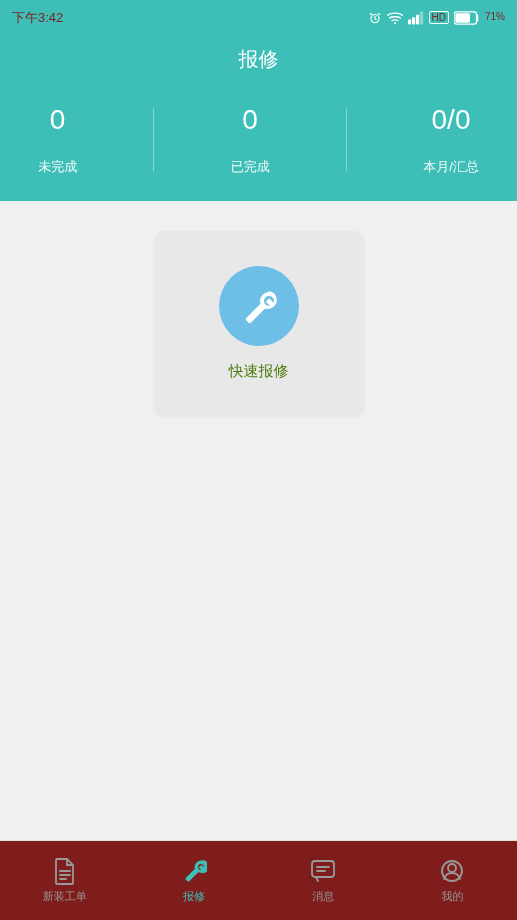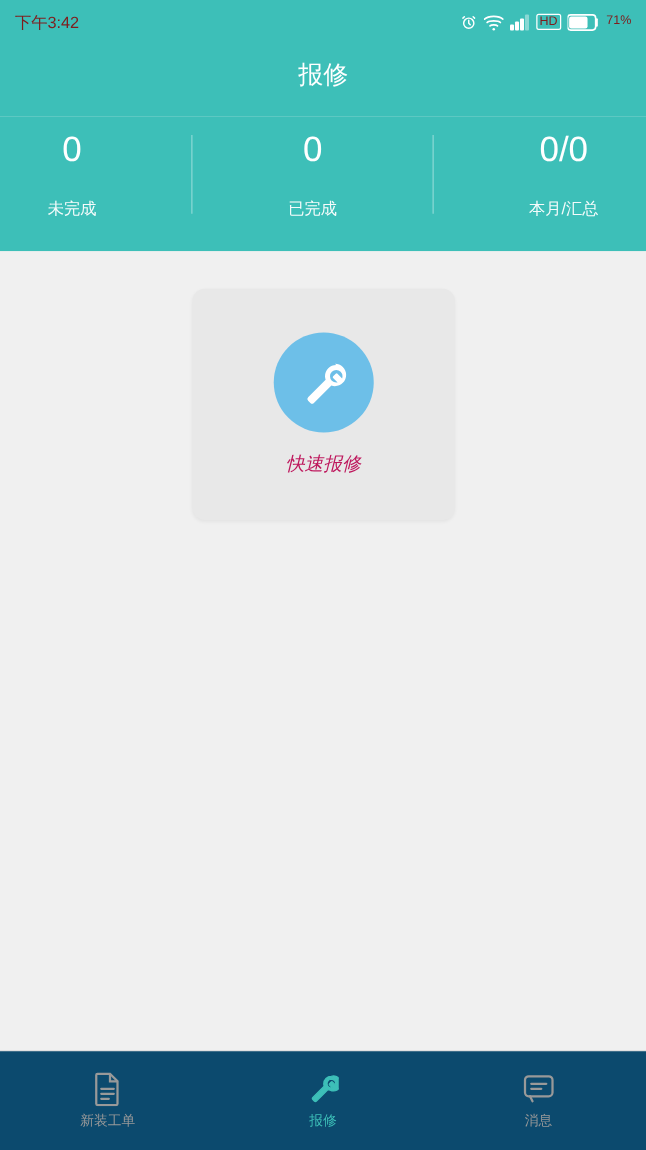--- a/index.html
+++ b/index.html
@@ -105,8 +105,7 @@
 
     .card-label {
       font-size: 15px;
-      color: #be185d;
-      font-style: italic;
+      color: #4d7c0f;
     }
 
     

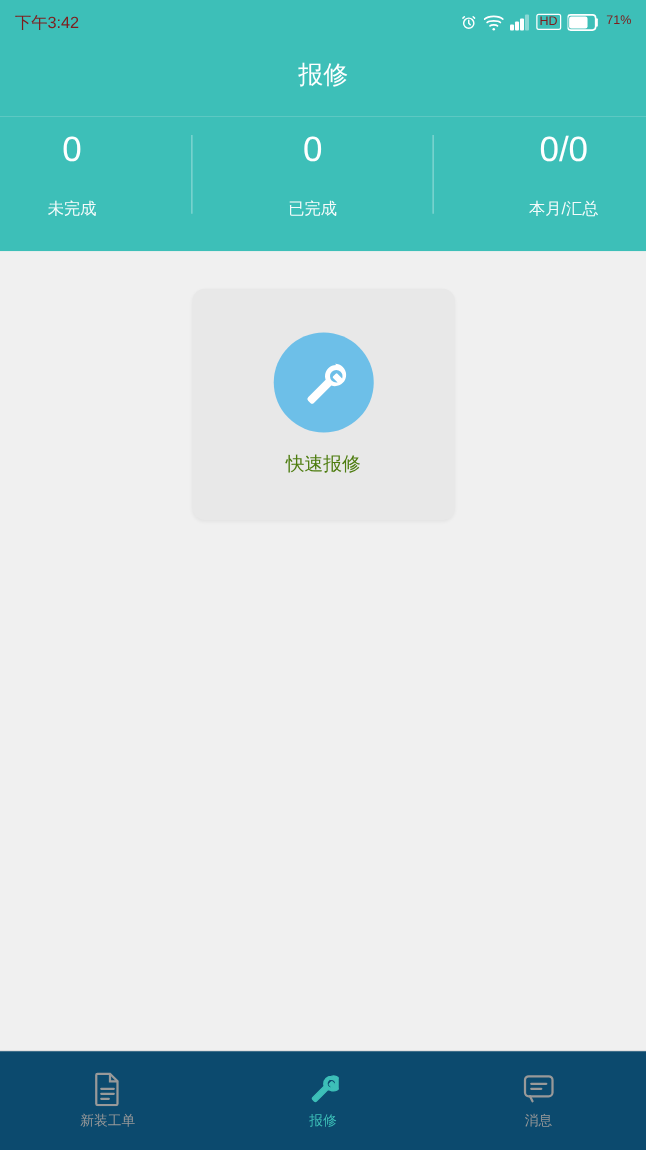--- a/index.html
+++ b/index.html
@@ -122,7 +122,7 @@
       left: 0;
       width: 517px;
       height: 80px;
-      background: #0c4a6e;
+      background: #7f1d1d;
       display: flex;
       align-items: center;
       justify-content: space-around;

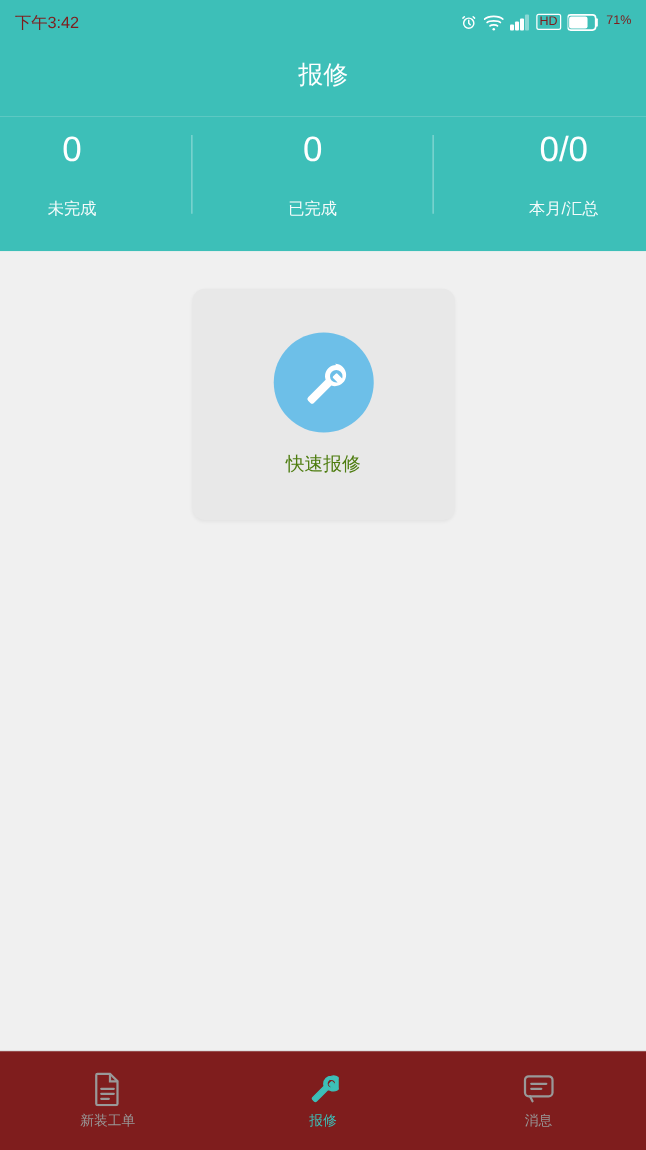--- a/index.html
+++ b/index.html
@@ -271,6 +271,16 @@
     <span class="nav-item-label">消息</span>
   </div>
 
+  <div class="nav-item">
+    <div class="nav-icon">
+      <svg width="26" height="26" viewBox="0 0 26 26" fill="none">
+        <circle cx="13" cy="13" r="10" stroke="#999" stroke-width="1.8"></circle>
+        <circle cx="13" cy="10" r="4" stroke="#999" stroke-width="1.8"></circle>
+        <path d="M5 21c1-4 4-6 8-6s7 2 8 6" stroke="#999" stroke-width="1.8" stroke-linecap="round"></path>
+      </svg>
+    </div>
+    <span class="nav-item-label">我的</span>
+  </div>
 
 </div>
 

